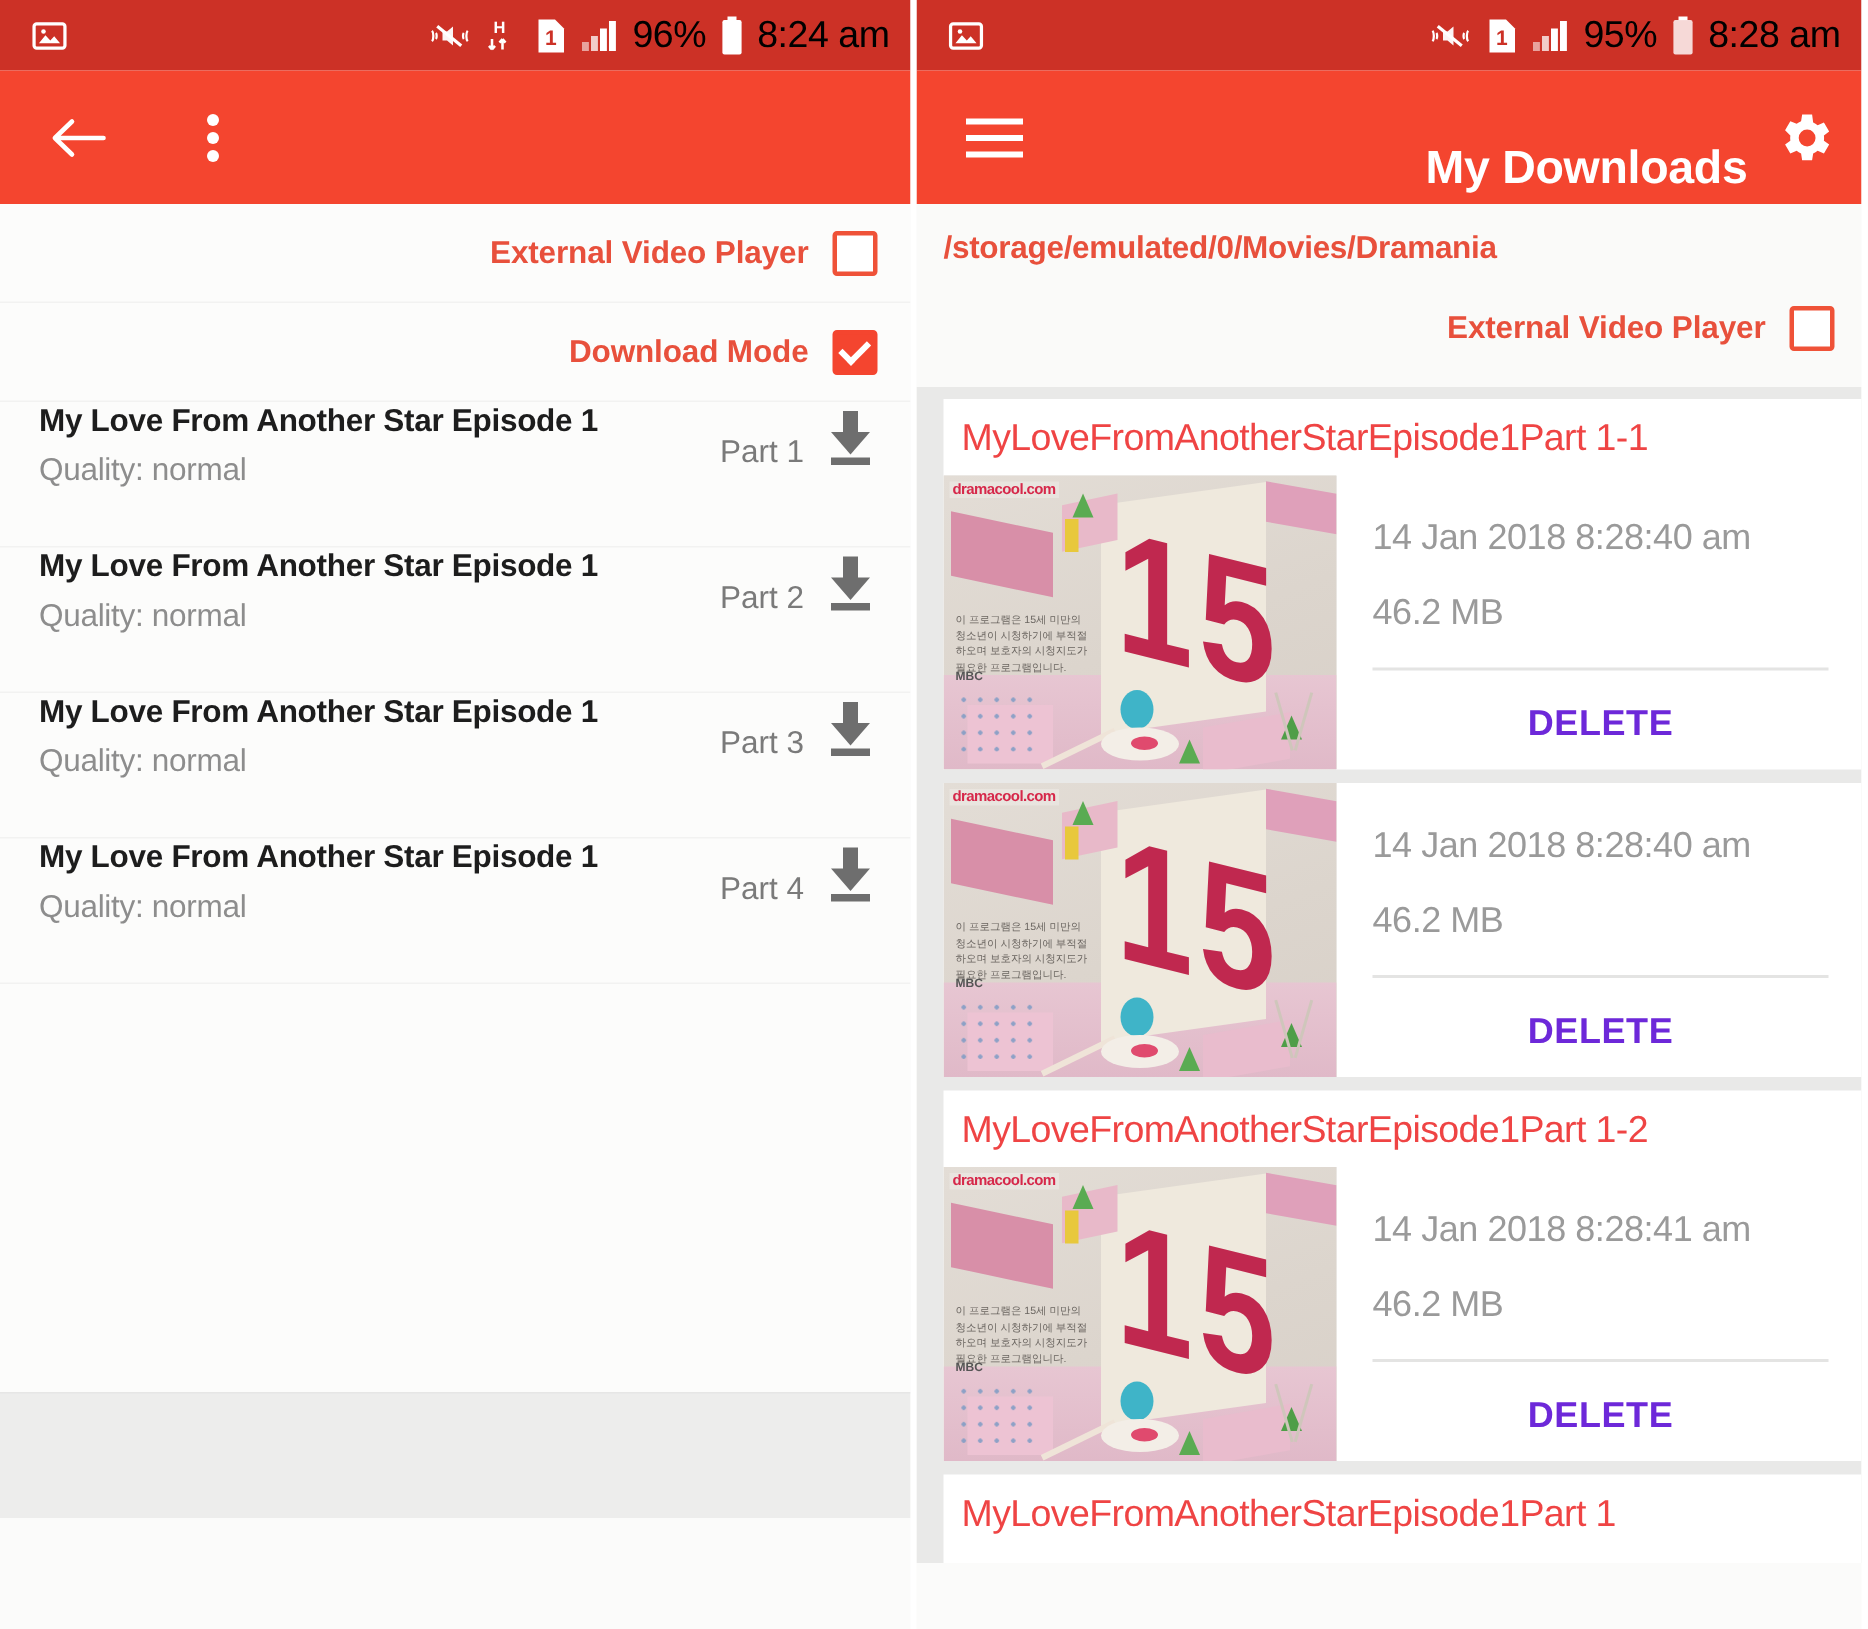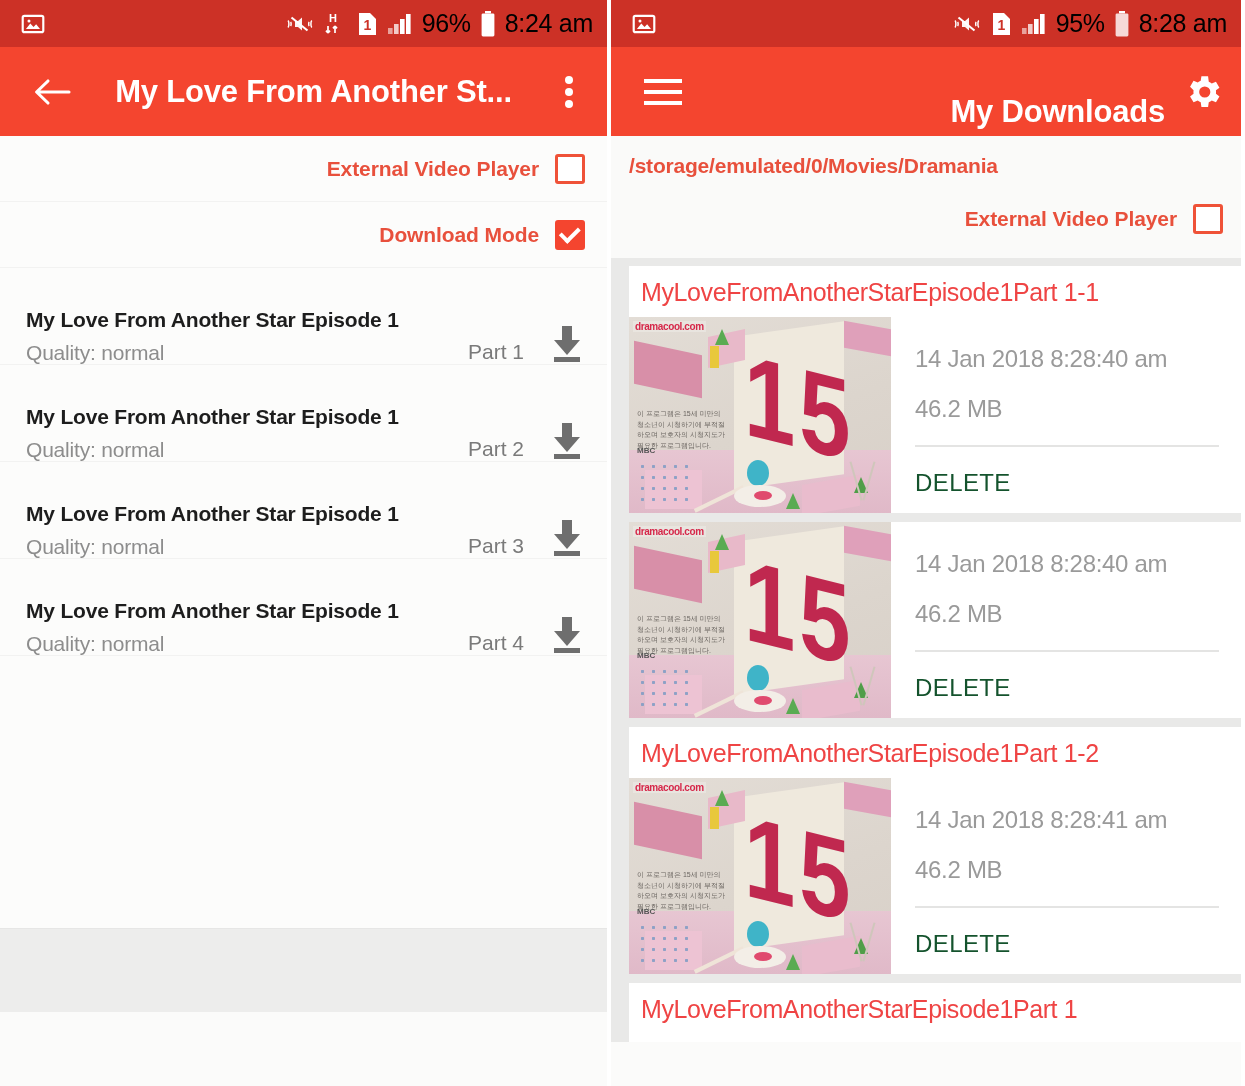--- a/index.html
+++ b/index.html
@@ -243,7 +243,6 @@
           </svg>
         </span>
       </div>
-      <div class="appbar-title title-center">My Love From Another St...</div>
       <div class="appbar-right">
         <span>
           <svg class="ic" width="10" height="36" viewBox="0 0 10 36">

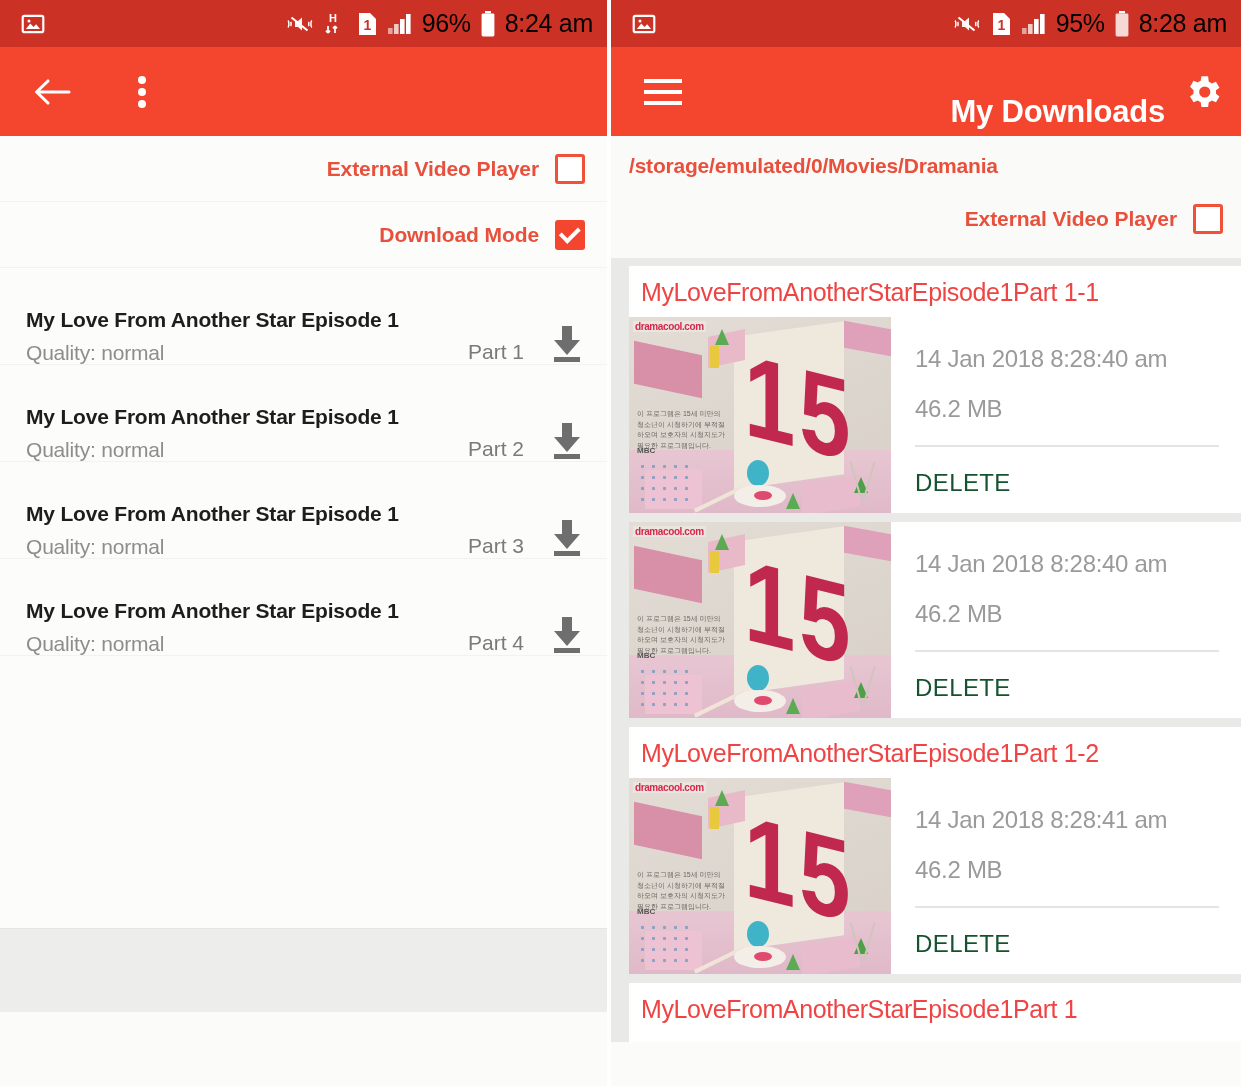--- a/index.html
+++ b/index.html
@@ -71,10 +71,9 @@
   
   .ep-list { background: #fcfcfb; }
   .ep-row {
-    height: 97px; display: flex; align-items: flex-end;
+    height: 97px; display: flex; align-items: flex-start;
     padding: 0 22px 0 26px; border-bottom: 1px solid #f2f2f1;
     position: relative;
-    gap: 12px;
   }
   .ep-main { flex: 1; min-width: 0; }
   .ep-title {

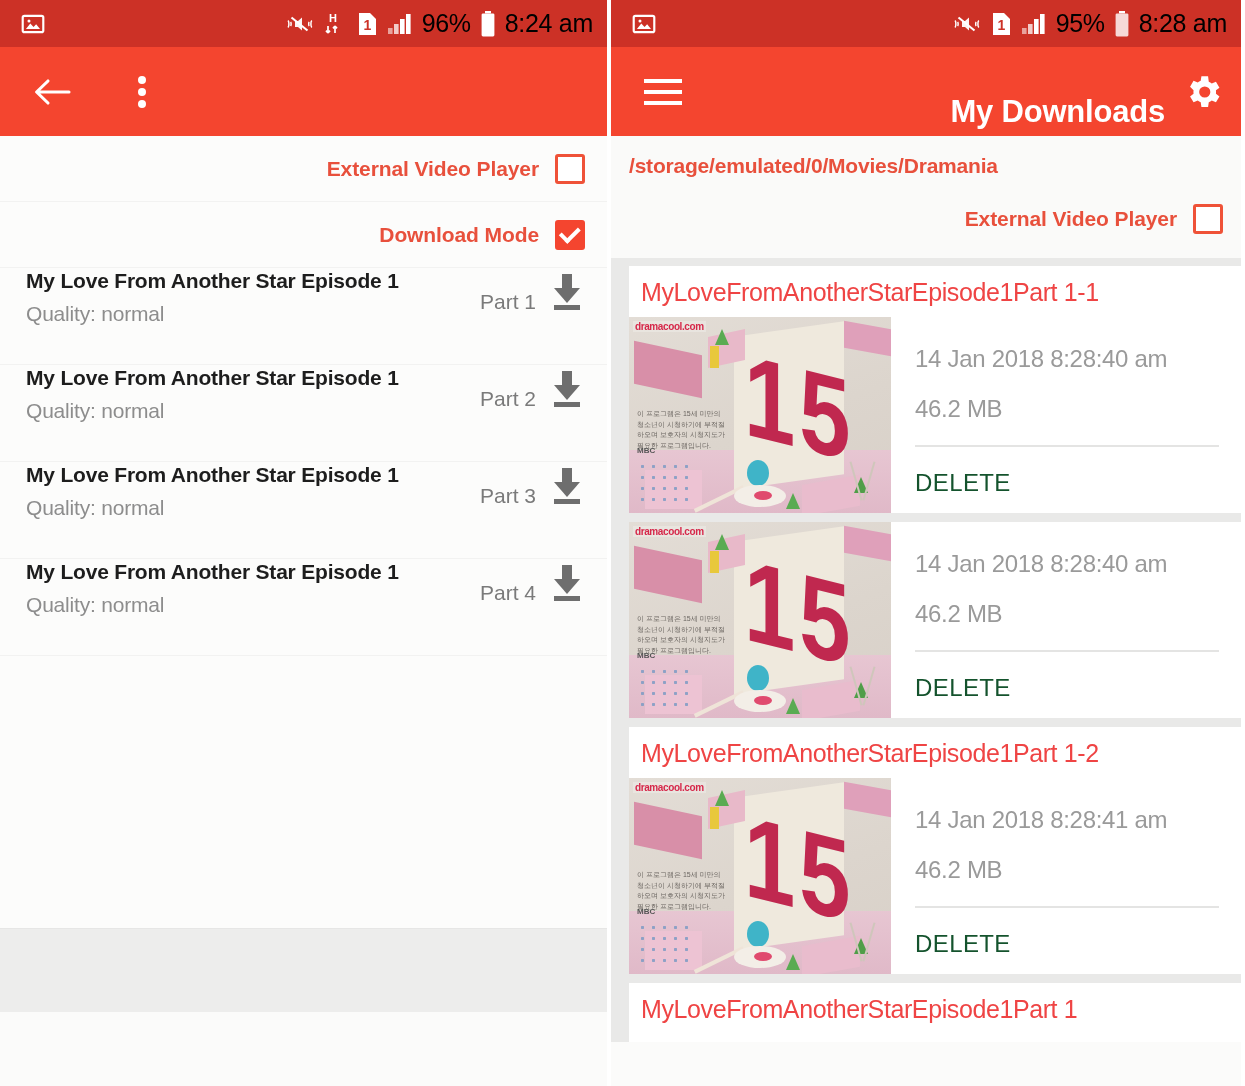--- a/index.html
+++ b/index.html
@@ -128,8 +128,8 @@
   }
   .divider { height: 2px; background: #e4e4e3; margin: 8px 0 0 0; }
   .delete-btn {
-    font-size: 24px; font-weight: normal;
-    color: #14532d; letter-spacing: 0.4px; padding: 22px 0 0 0;
+    text-align: center; font-size: 24px; font-weight: bold;
+    color: #6d28d9; letter-spacing: 0.4px; padding: 22px 0 0 0;
     cursor: pointer;
   }
   .card-partial .card-title { padding-bottom: 18px; }

